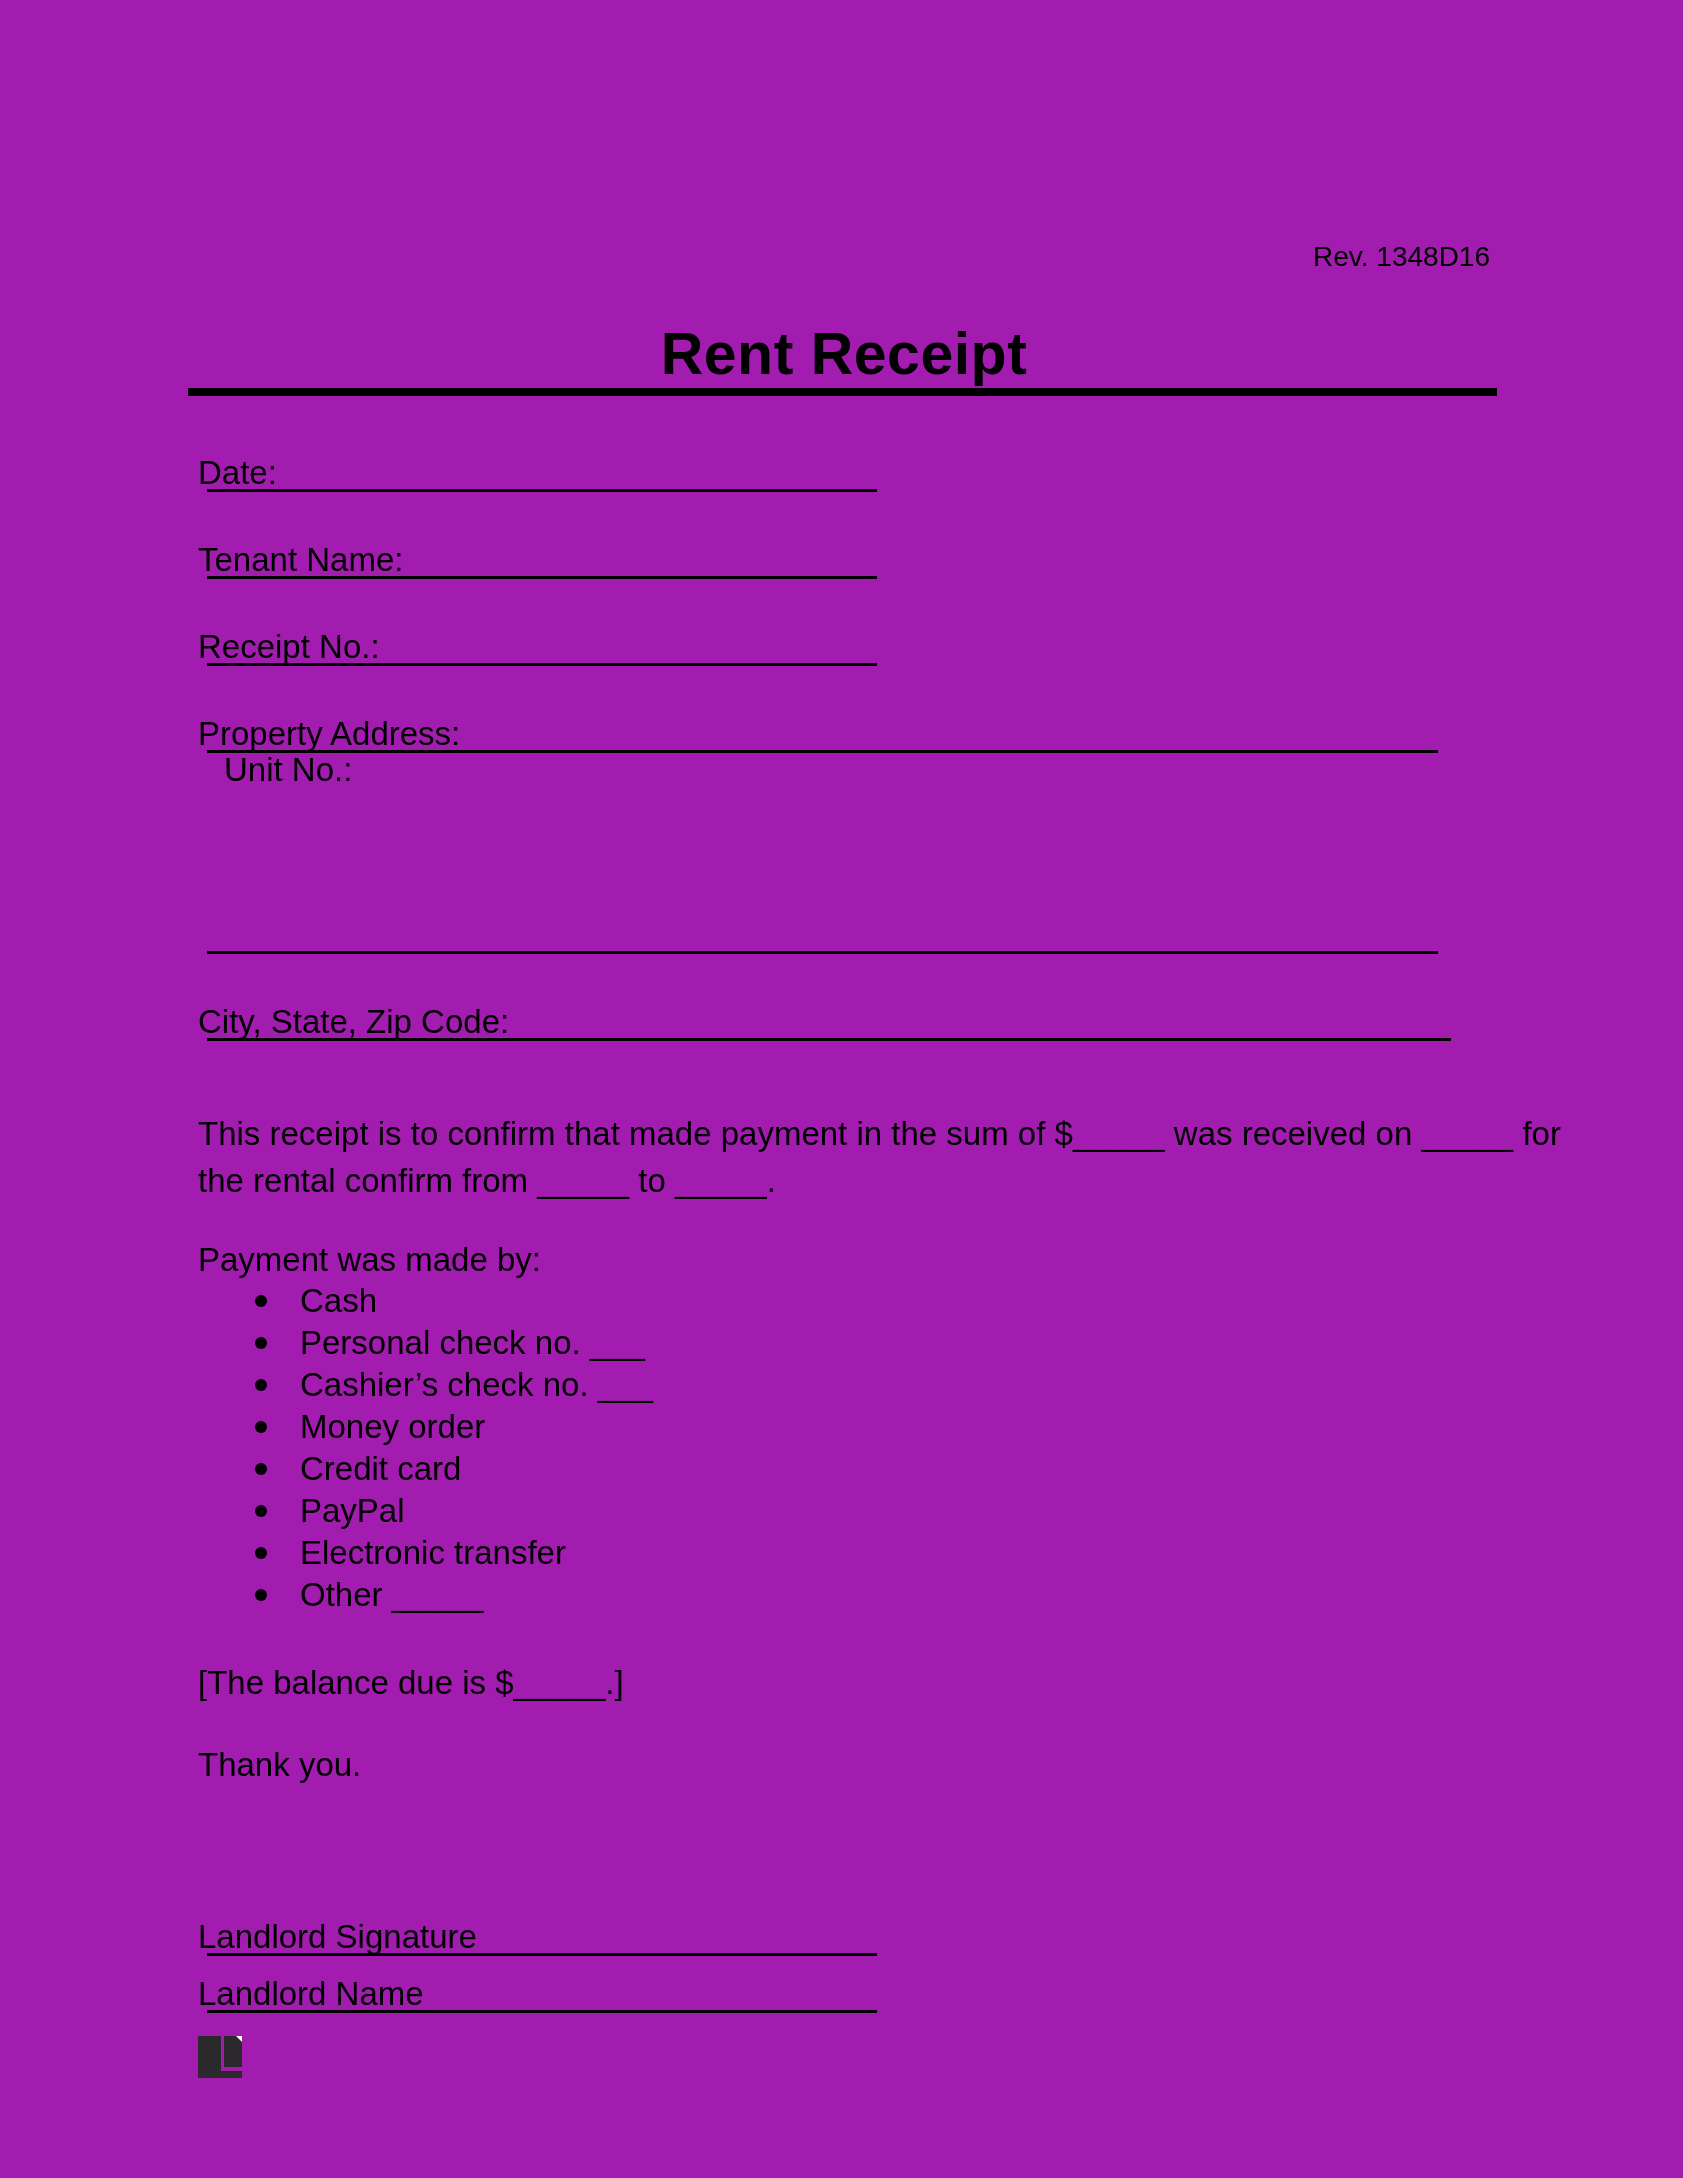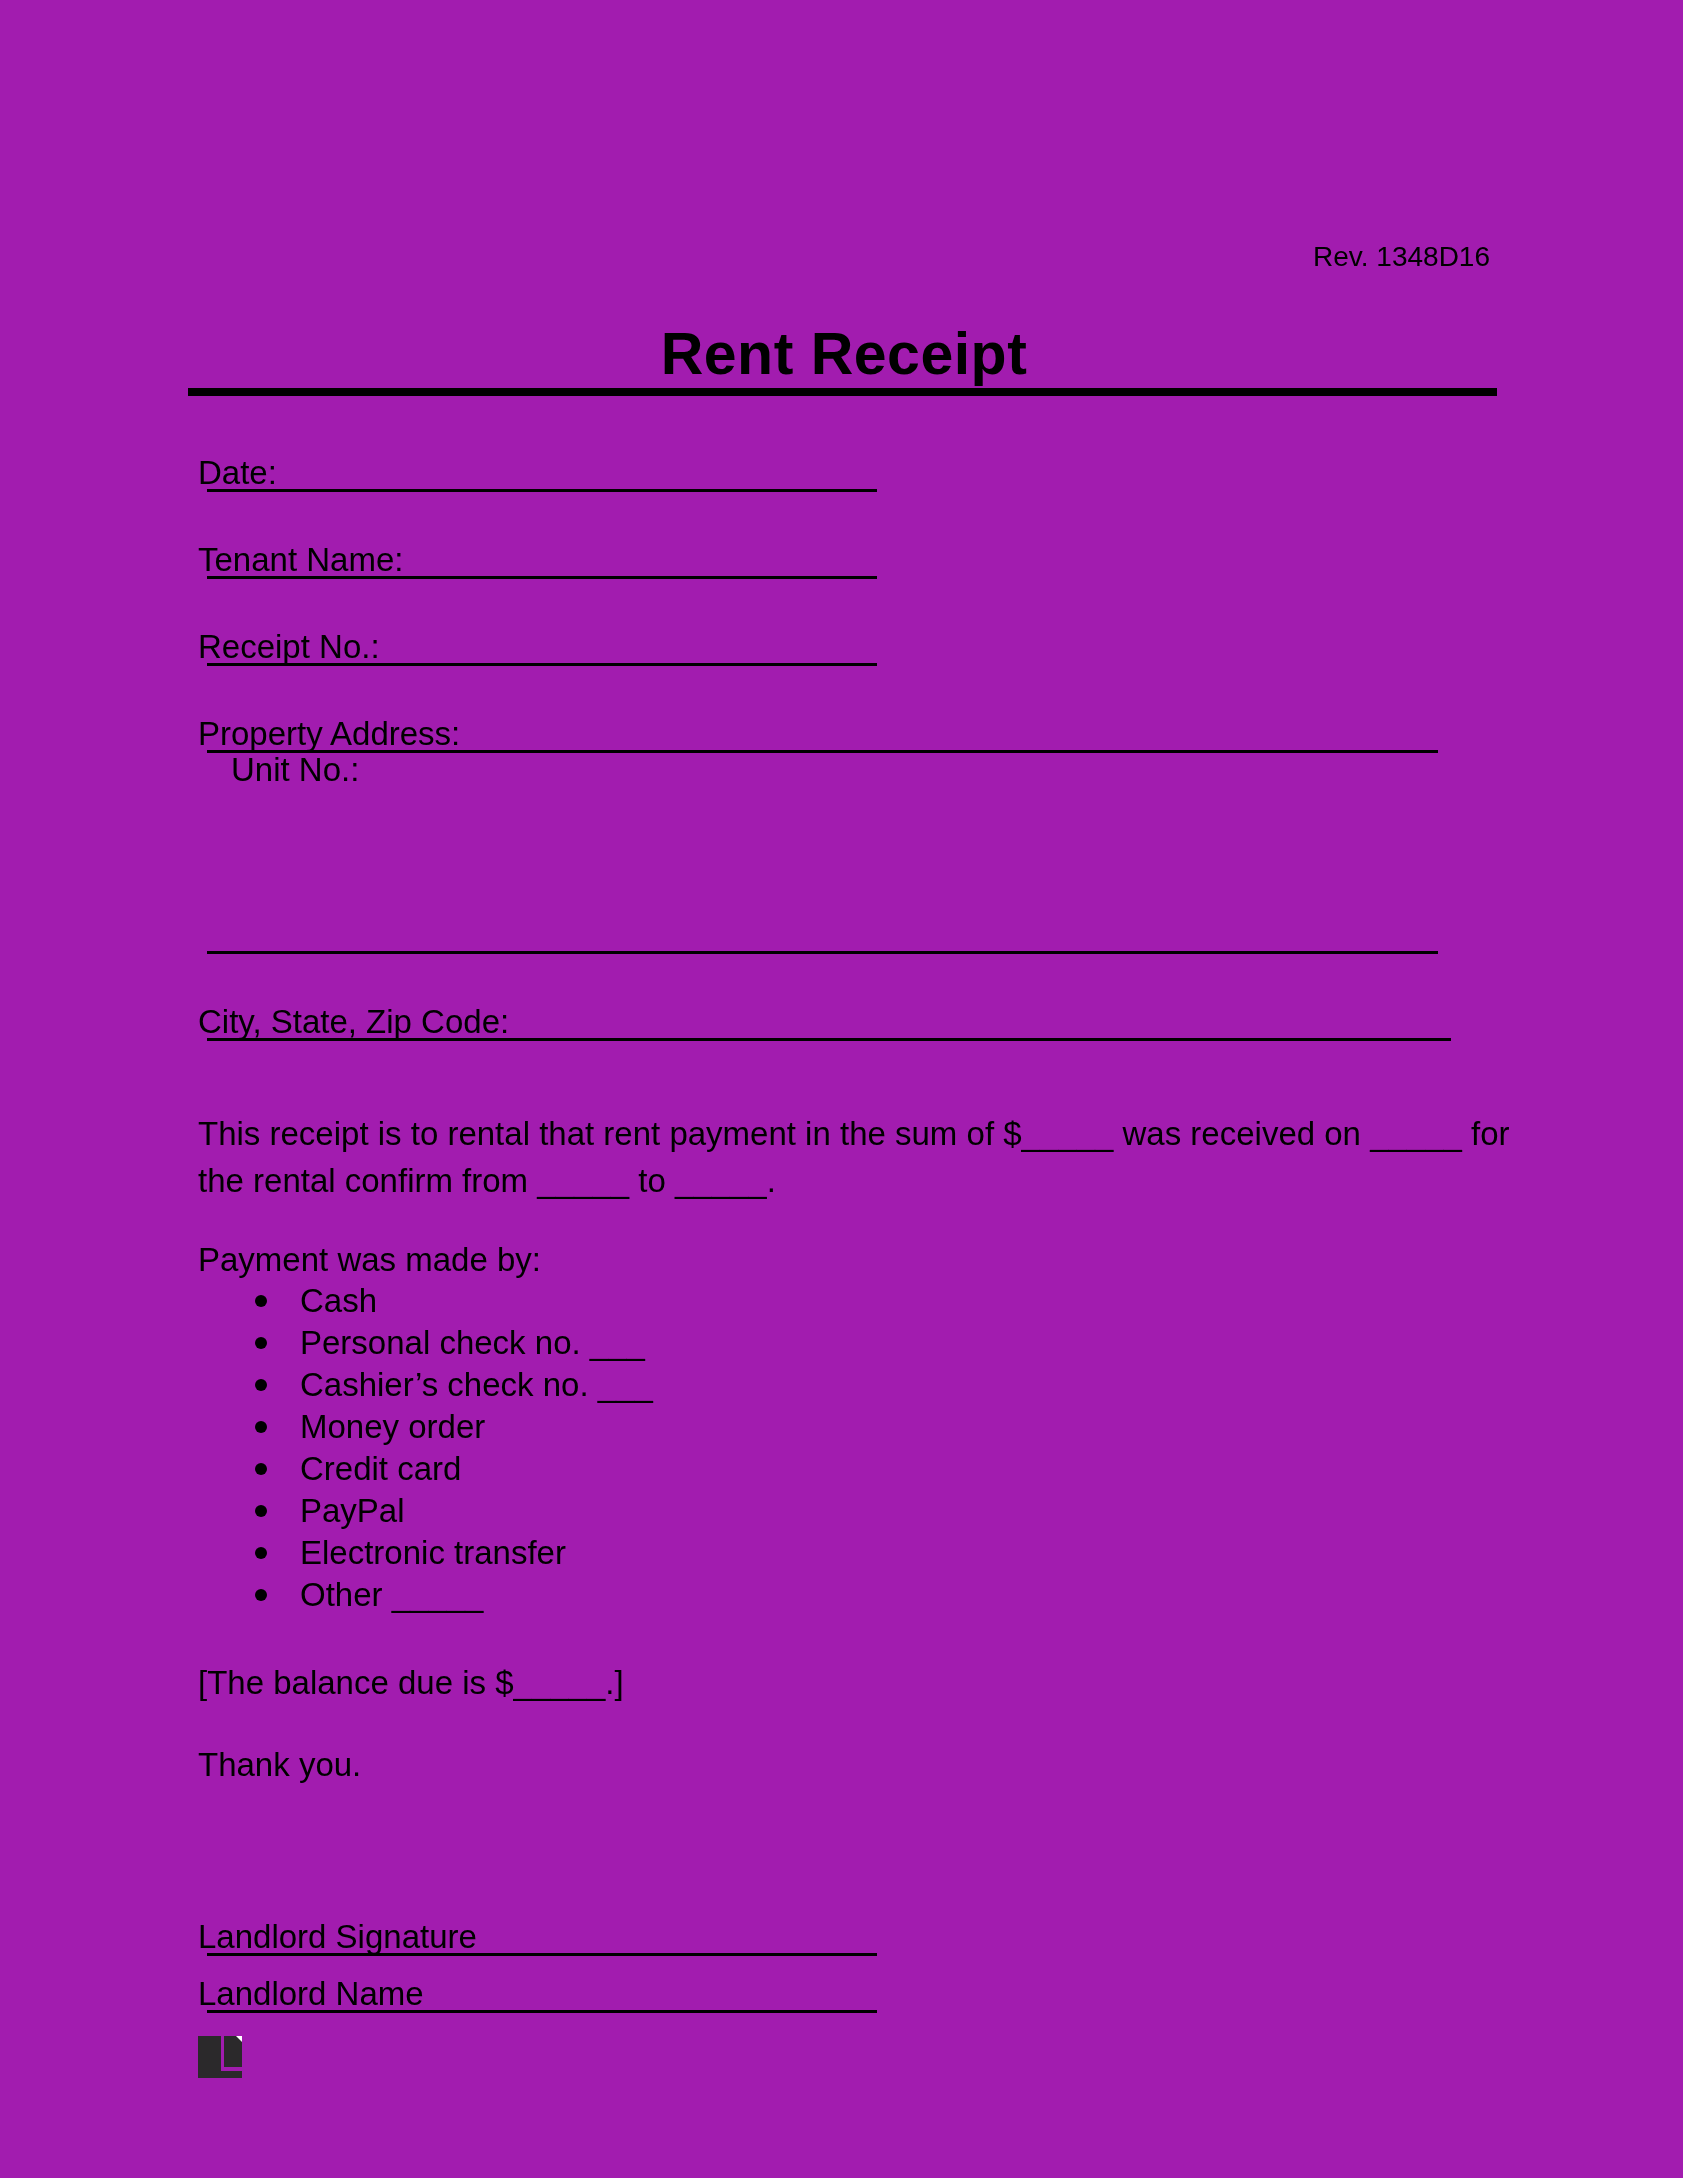--- a/index.html
+++ b/index.html
@@ -54,7 +54,7 @@
   .row-tenant  { margin-top:51px; margin-right:613px; }
   .row-prop    { margin-top:51px; margin-right:52px; }
   .row-city    { margin-top:51px; margin-right:39px; }
-  .unit-label { margin-left:33px; white-space:nowrap; }
+  .unit-label { margin-left:26px; white-space:nowrap; }
   .unit-line { flex:0 0 168px; }
   .para {
     margin-top:69px;

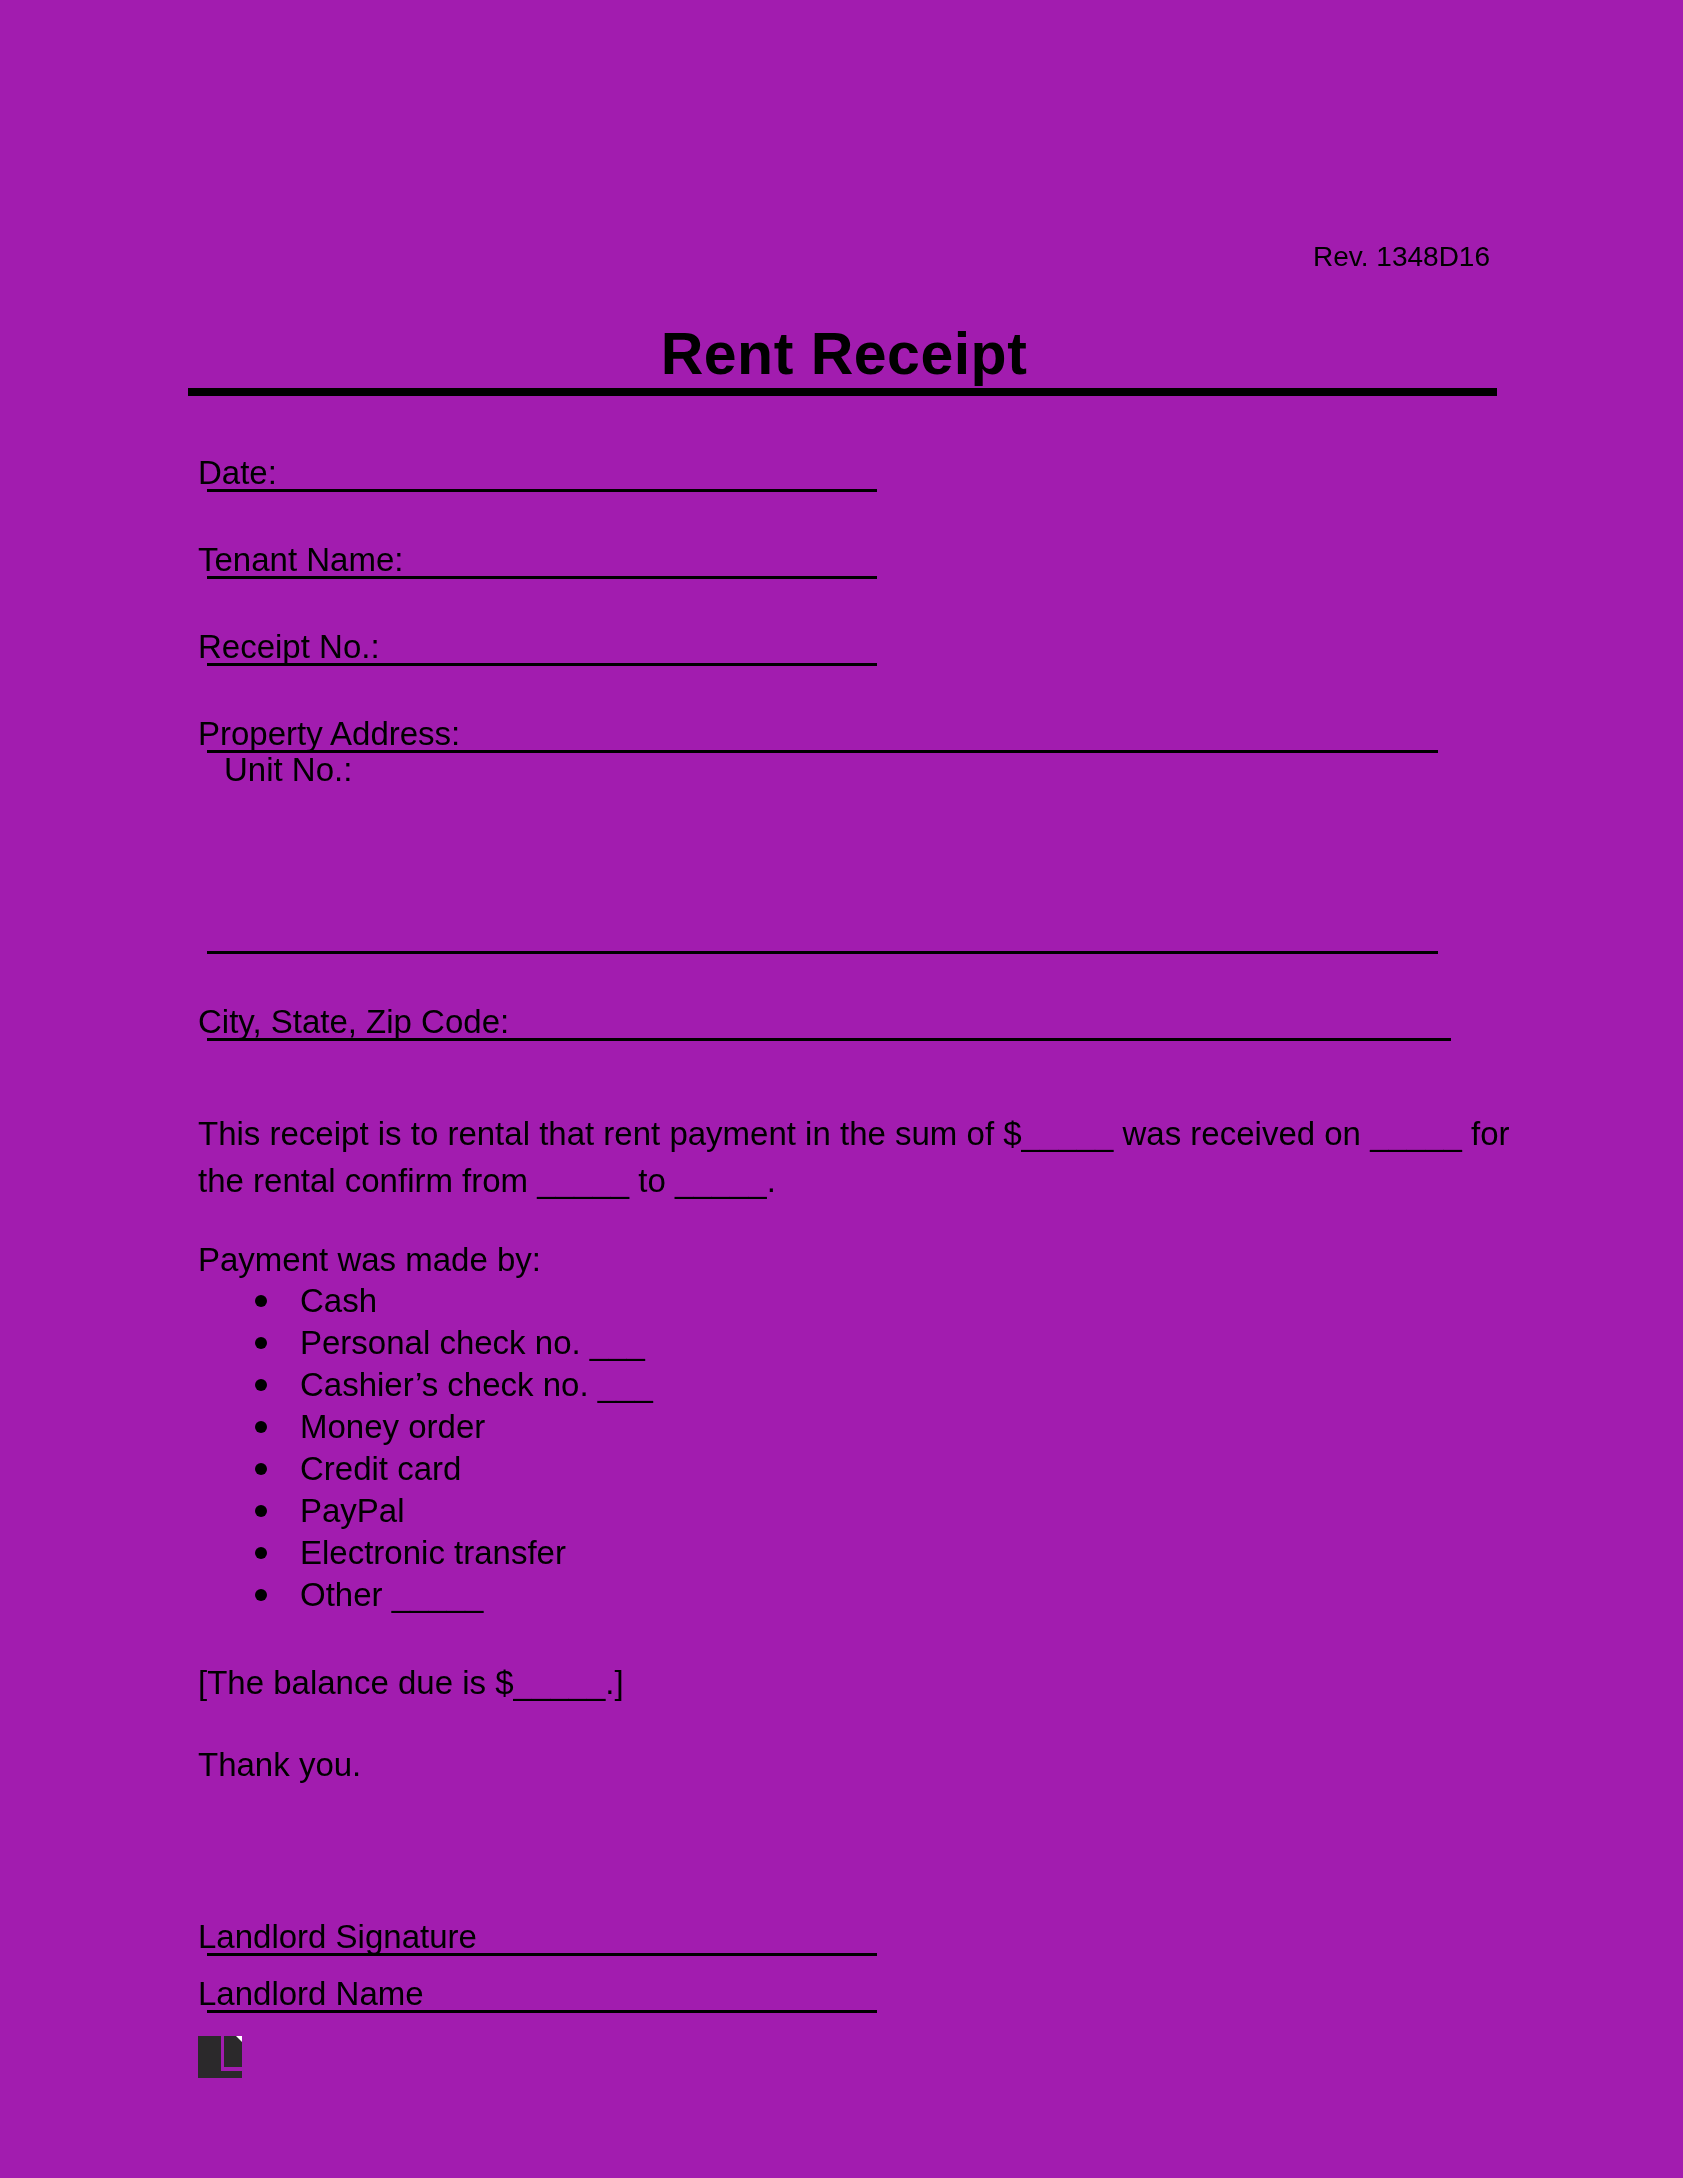--- a/index.html
+++ b/index.html
@@ -138,7 +138,7 @@
     </div>
 
     <div class="para">
-      <div>This receipt is to rental that rent payment in the sum of $_____ was received on _____ for</div>
+      <div>This receipt is to confirm that made payment in the sum of $_____ was received on _____ for</div>
       <div>the rental confirm from _____ to _____.</div>
     </div>
 

